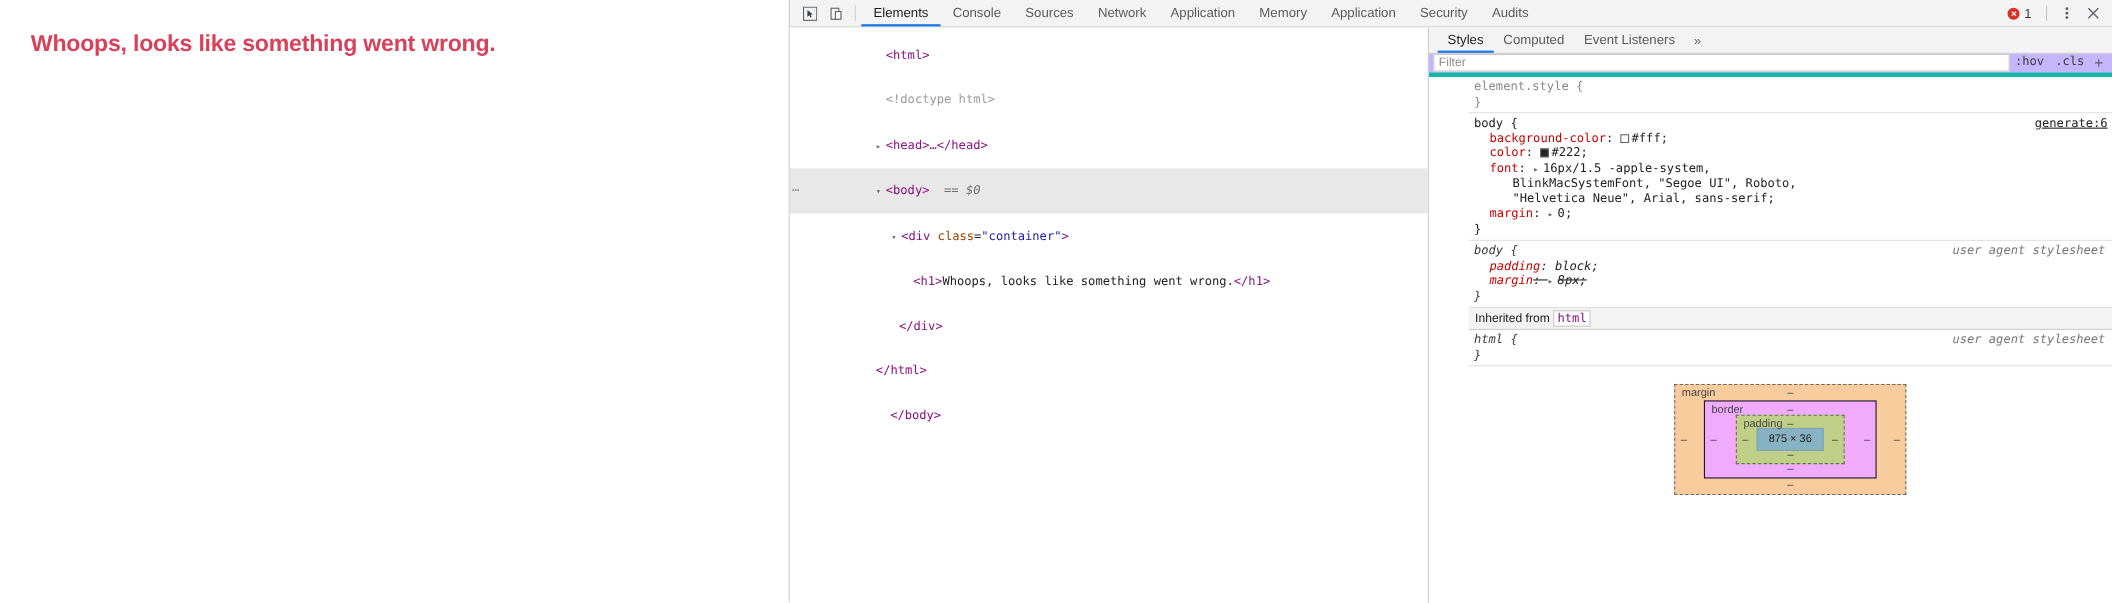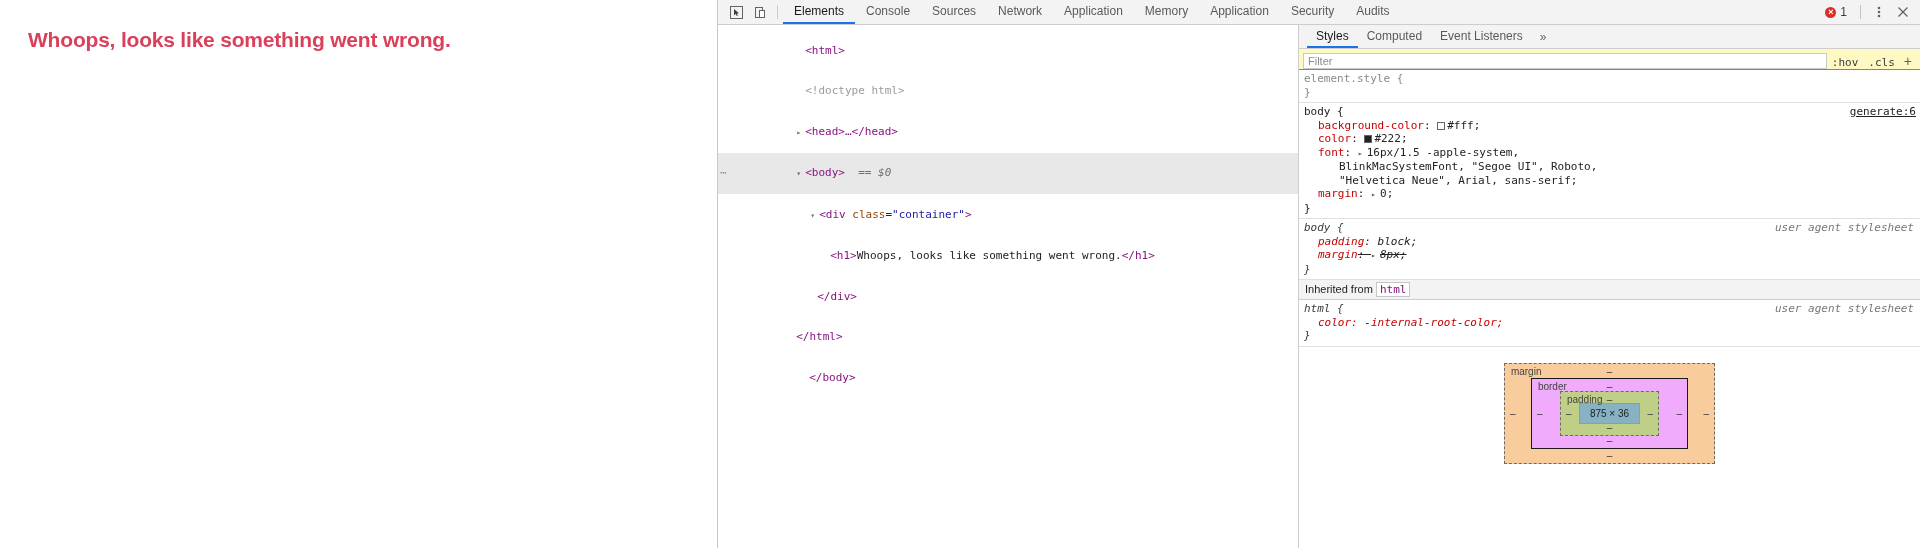--- a/index.html
+++ b/index.html
@@ -105,8 +105,8 @@
   .st-more { padding:0 8px; display:flex; align-items:center; color:#5f6368; cursor:pointer; }
 
   .filter-row {
-    height:21px; min-height:21px; display:flex; align-items:flex-end;
-    border-bottom:1px solid #14b8a6; background:#fef9c3; padding:0 4px;
+    height:21px; min-height:21px; display:flex; align-items:flex-start;
+    border-bottom:4px solid #14b8a6; background:#c4b5fd; padding:0 4px;
   }
   .filter-input {
     flex:1; border:1px solid #c9c9c9; height:16px; font-size:11px;

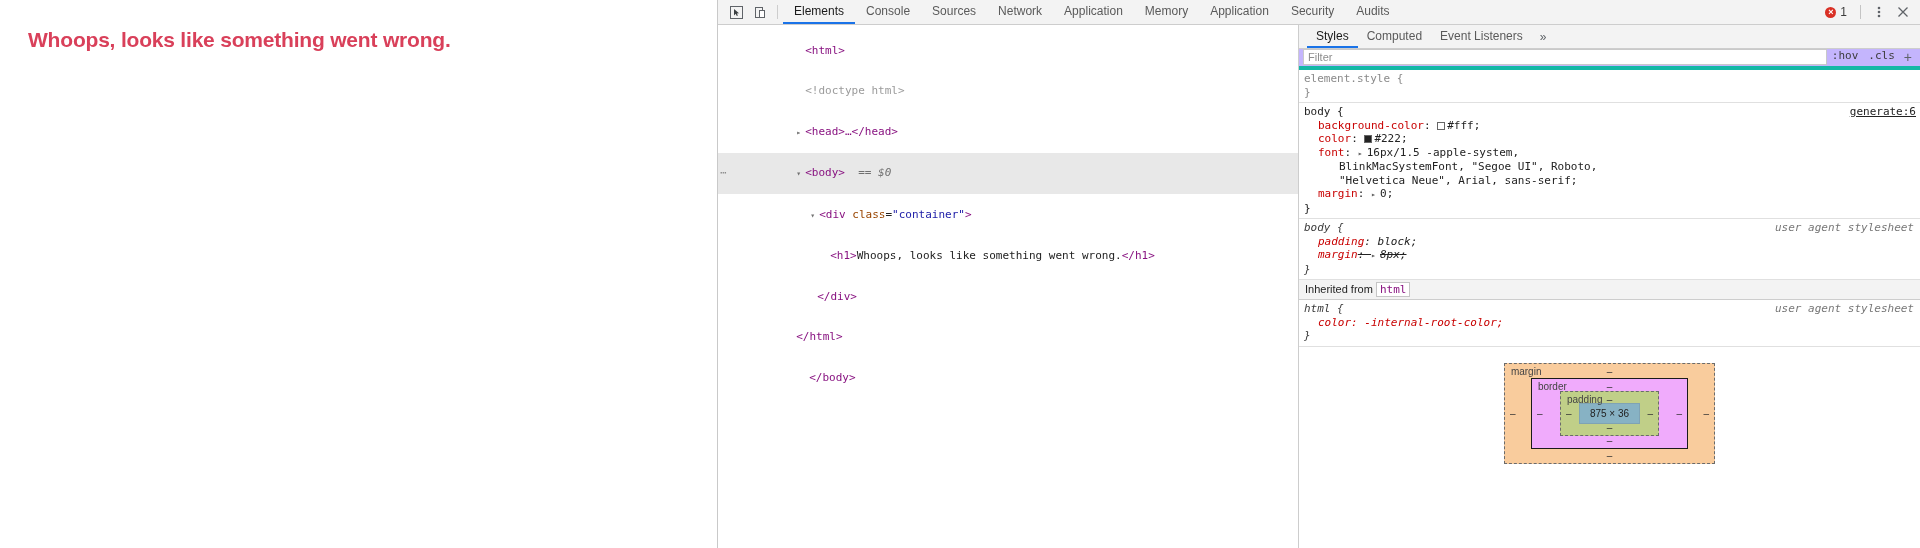--- a/index.html
+++ b/index.html
@@ -120,7 +120,7 @@
   }
   .plus-btn { padding:0 4px; color:#5f6368; cursor:pointer; font-size:14px; }
 
-  .styles-content { flex:1; overflow:hidden; }
+  .styles-content { flex:1; overflow:hidden;margin-left:36px; }
   .rule {
     font-family:"DejaVu Sans Mono", monospace; font-size:11px;
     line-height:13.5px; padding:2px 0 3px 5px; position:relative;

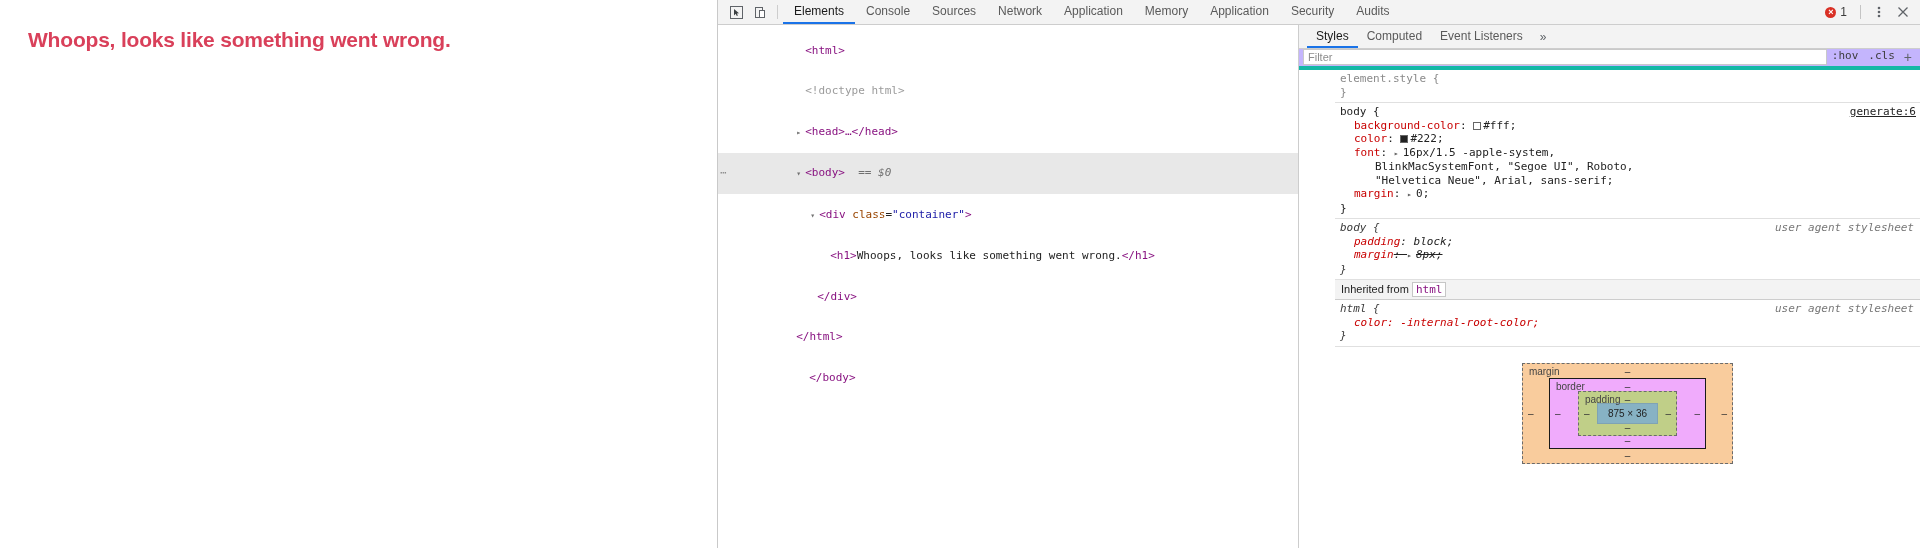--- a/index.html
+++ b/index.html
@@ -362,9 +362,6 @@
           <div class="rule ua">
             <span class="origin">user agent stylesheet</span>
             <div class="selector ital">html {</div>
-            <div class="struck-line" style="font-style:italic;">
-              <span class="prop">color: -internal-root-color;</span>
-            </div>
             <div class="selector ital">}</div>
           </div>
 

